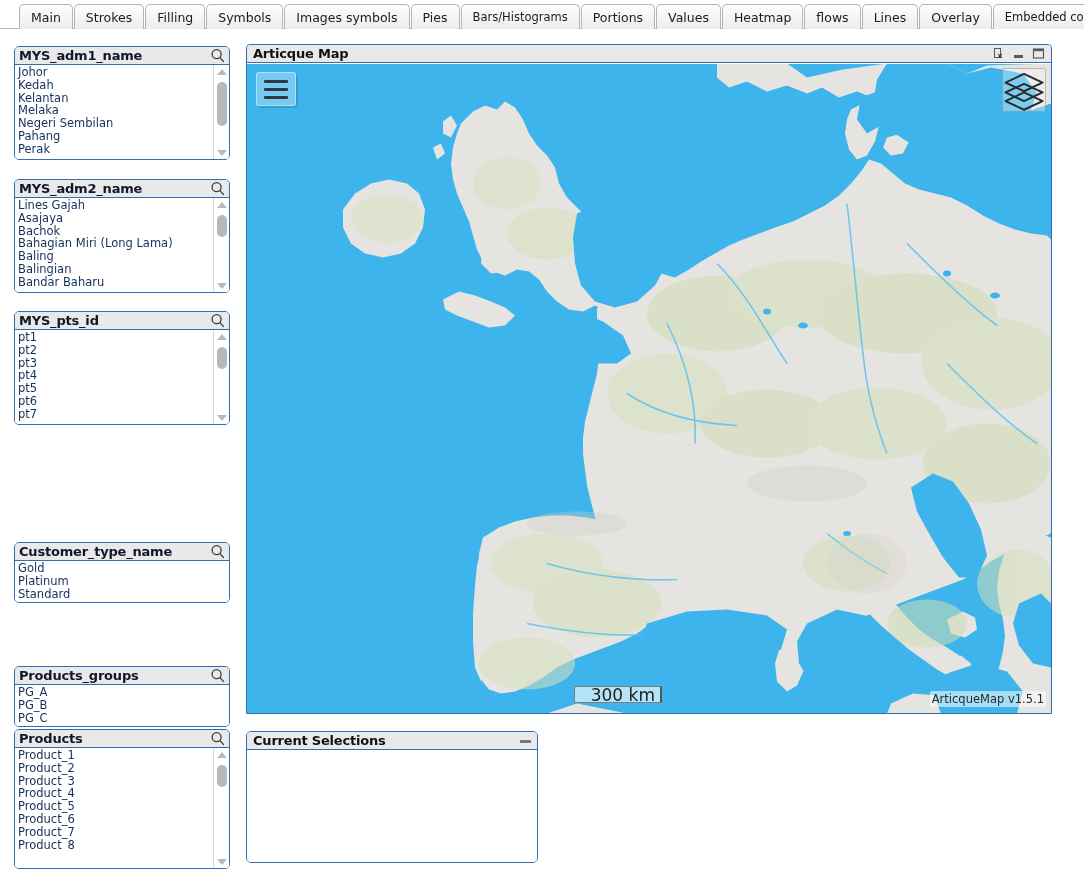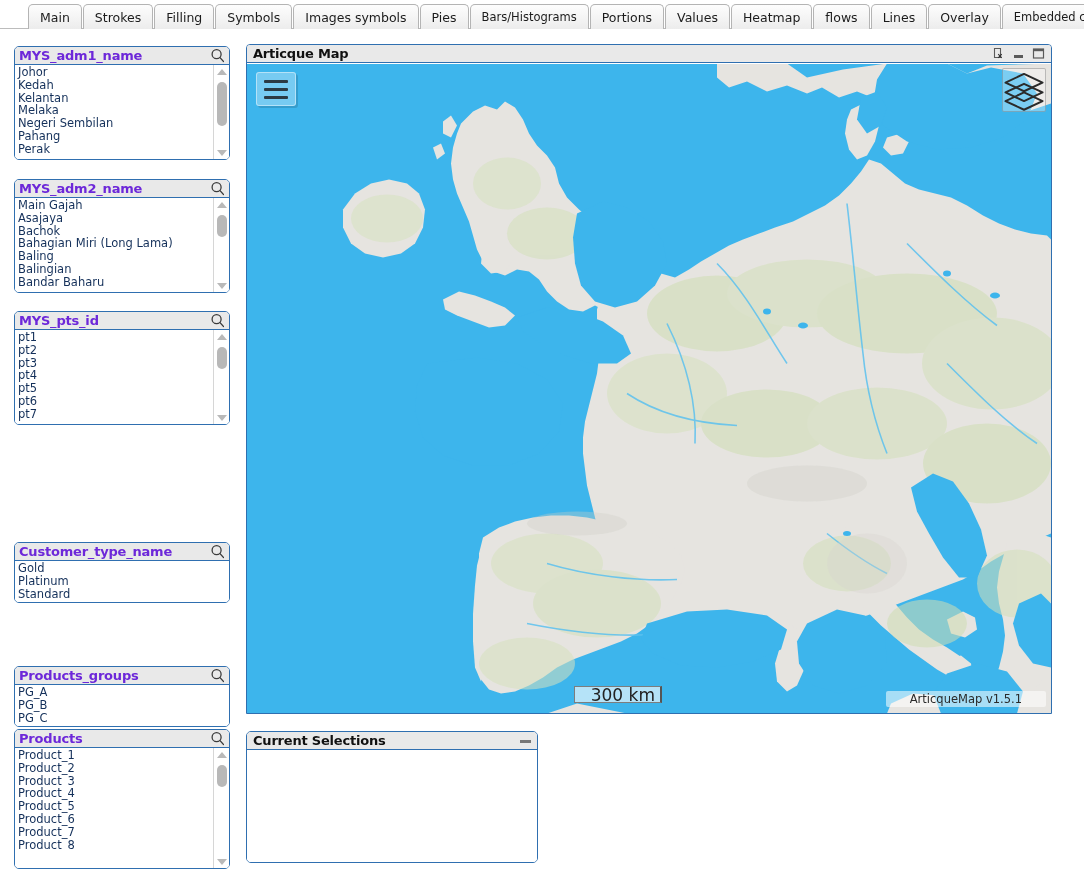--- a/index.html
+++ b/index.html
@@ -39,7 +39,7 @@
     z-index:2;
     cursor:default;
   }
-  .tab:first-child{margin-left:28px;}
+  .tab:first-child{margin-left:19px;}
   .tab.small{font-size:11.5px;}
 
   

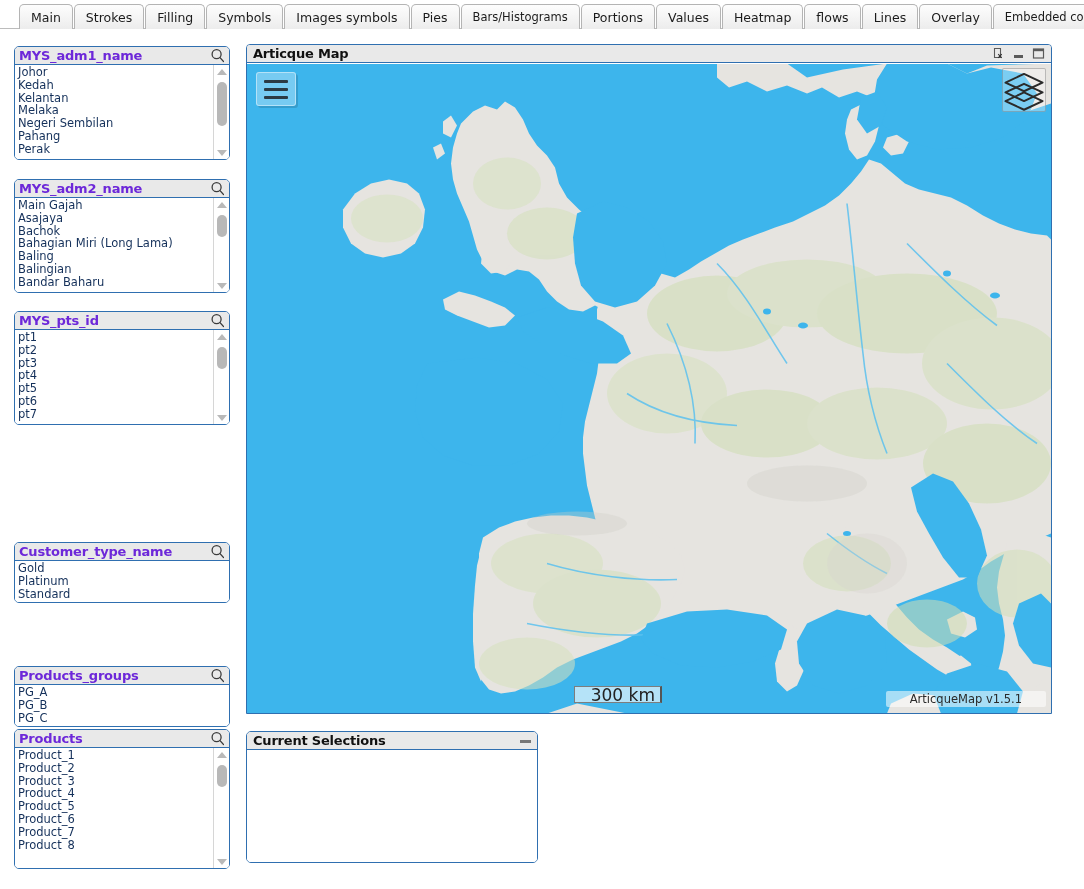--- a/index.html
+++ b/index.html
@@ -64,7 +64,7 @@
     box-sizing:border-box;
   }
   .lb-title{
-    font-weight:bold;font-size:13px;color:#6d28d9;
+    font-weight:bold;font-size:13px;color:#0f172a;
     letter-spacing:-0.2px;
     white-space:nowrap;overflow:hidden;
     flex:1 1 auto;

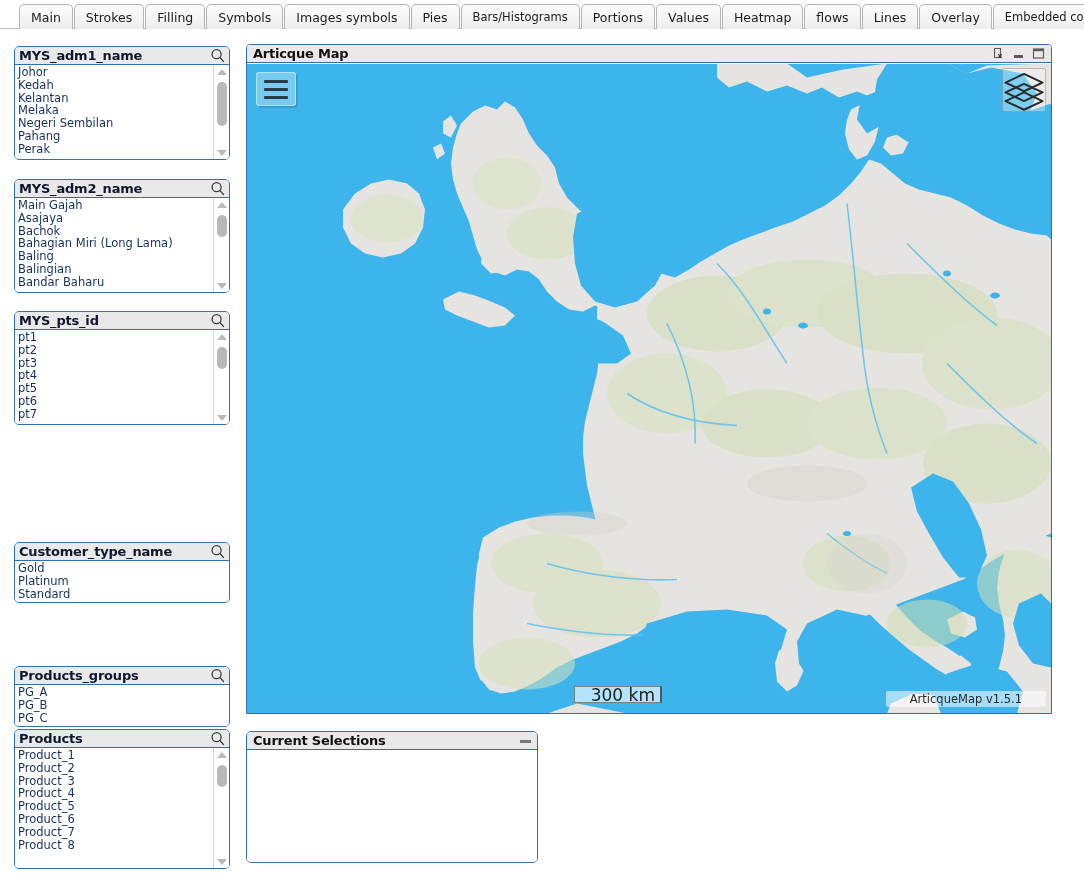--- a/index.html
+++ b/index.html
@@ -272,7 +272,7 @@
         </div>
         <div class="lb-body" style="height: 94px;">
           <div class="lb-items">
-            <div class="lb-item">Main Gajah</div>
+            <div class="lb-item">Lines Gajah</div>
             <div class="lb-item">Asajaya</div>
             <div class="lb-item">Bachok</div>
             <div class="lb-item">Bahagian Miri (Long Lama)</div>

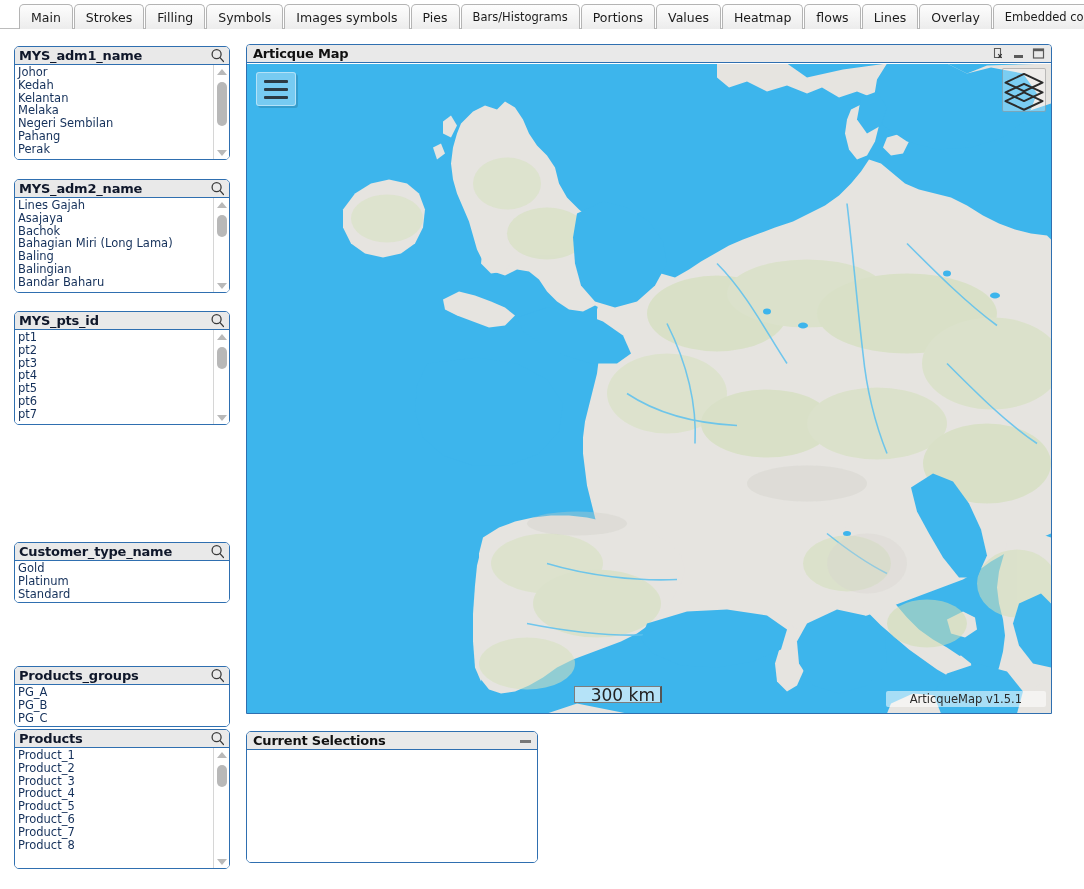--- a/index.html
+++ b/index.html
@@ -180,7 +180,7 @@
   .brandbadge{
     position:absolute;right:5px;bottom:6px;
     height:16px;line-height:16px;
-    padding:0 24px;
+    padding:0 2px;
     background:rgba(255,255,255,0.55);
     border-radius:2px;
     font-size:11.5px;color:#2a2a2a;

